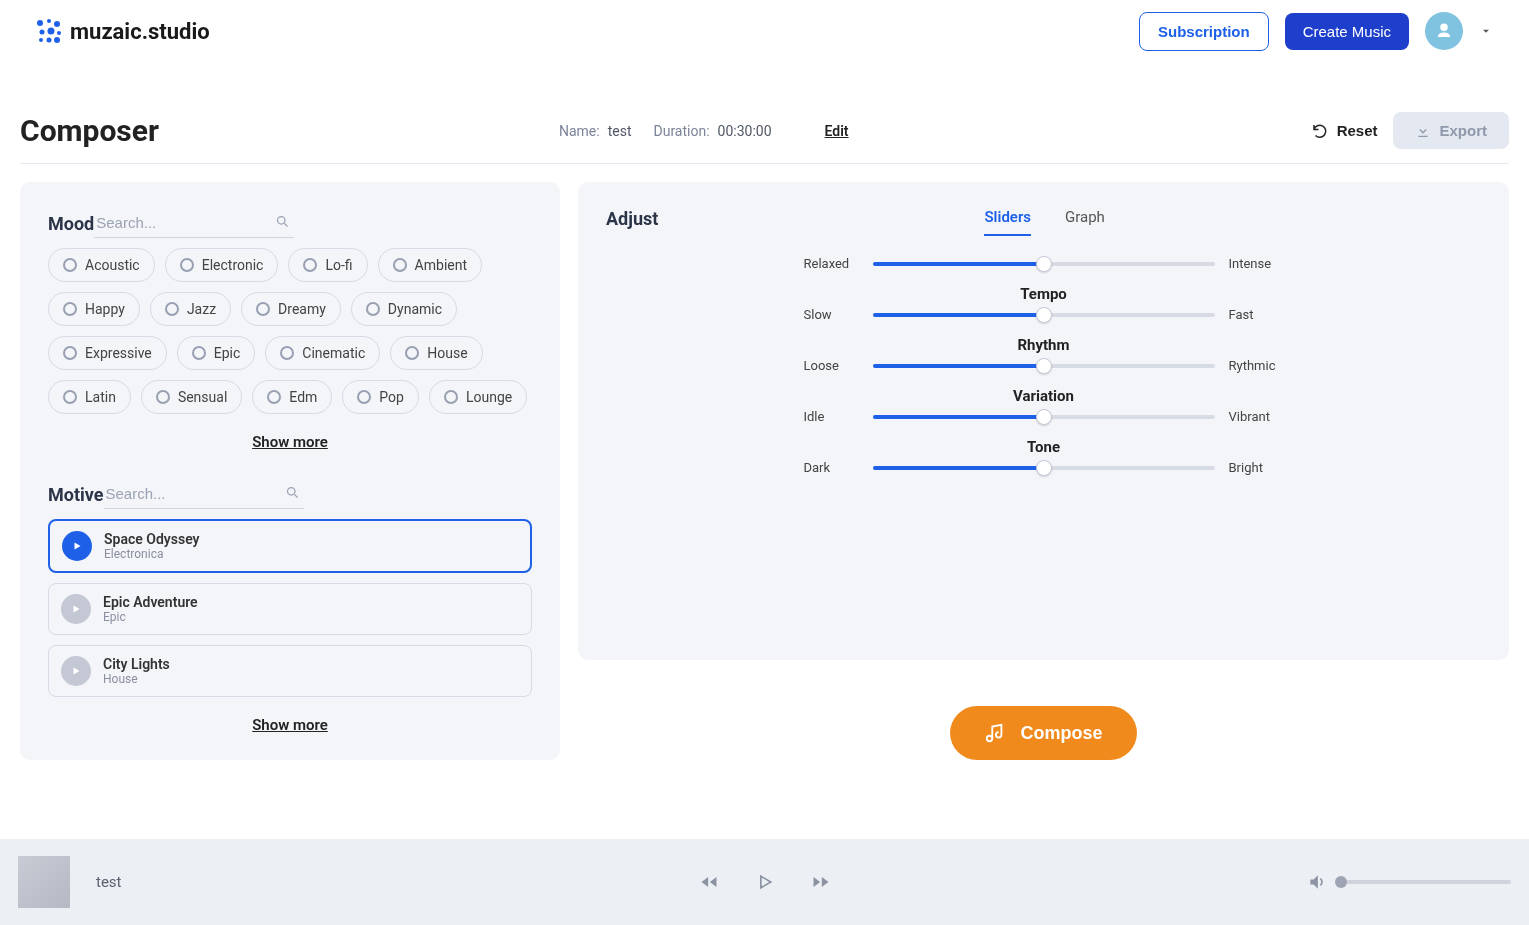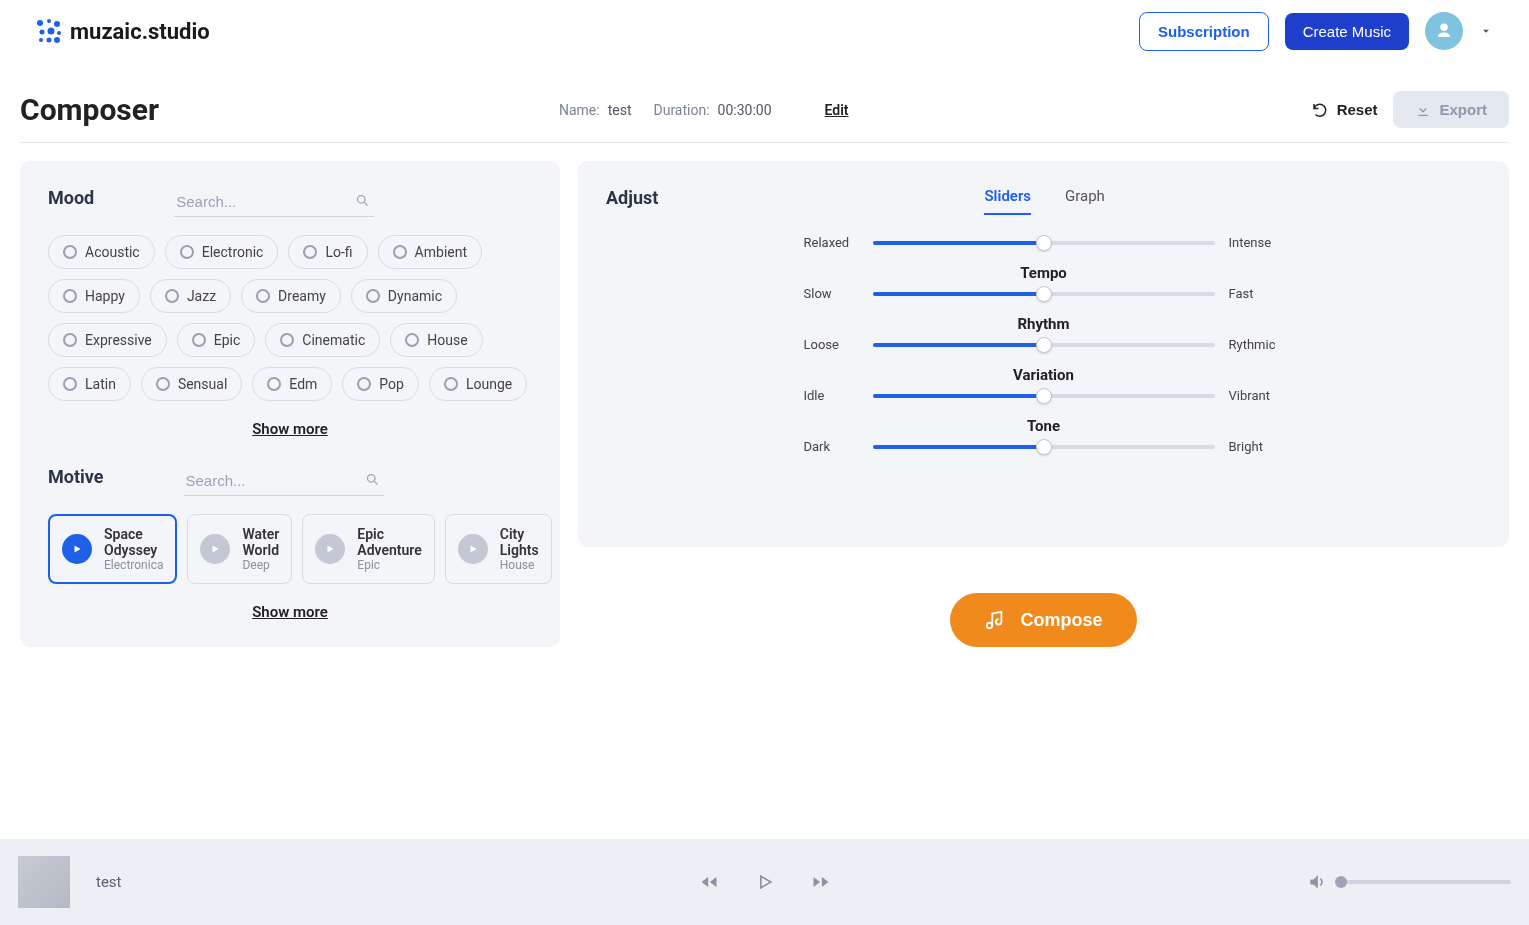--- a/index.html
+++ b/index.html
@@ -36,7 +36,7 @@
 
   
   .page-header {
-    margin: 29px 20px 0 20px;
+    margin: 50px 20px 0 20px;
     display: flex; align-items: center;
     border-bottom: 1px solid #e4e8f0;
     padding-bottom: 14px;

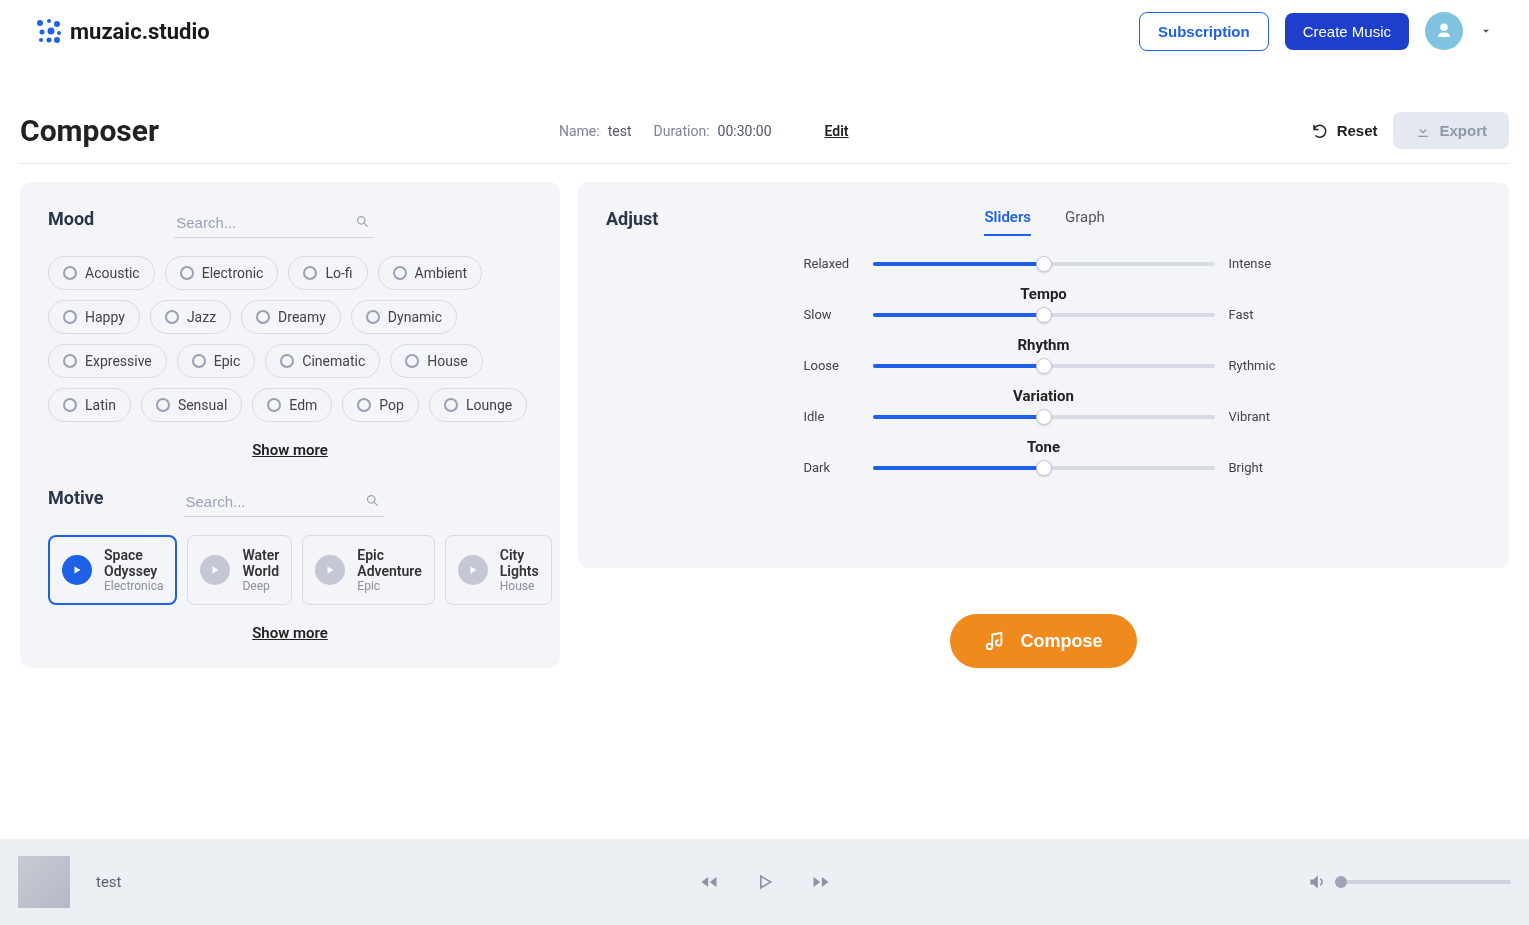--- a/index.html
+++ b/index.html
@@ -62,7 +62,7 @@
   .panel-right { flex:1; height: 405px; }
 
   .section-title { font-size:18px; font-weight:700; color:#2c3448; margin-bottom:4px; }
-  .section-row { display:flex; align-items:flex-start; gap:80px; margin-bottom:18px; }
+  .section-row { display:flex; align-items:flex-end; margin-bottom:10px; }
 
   .search-wrap { position:relative; }
   .search-input {

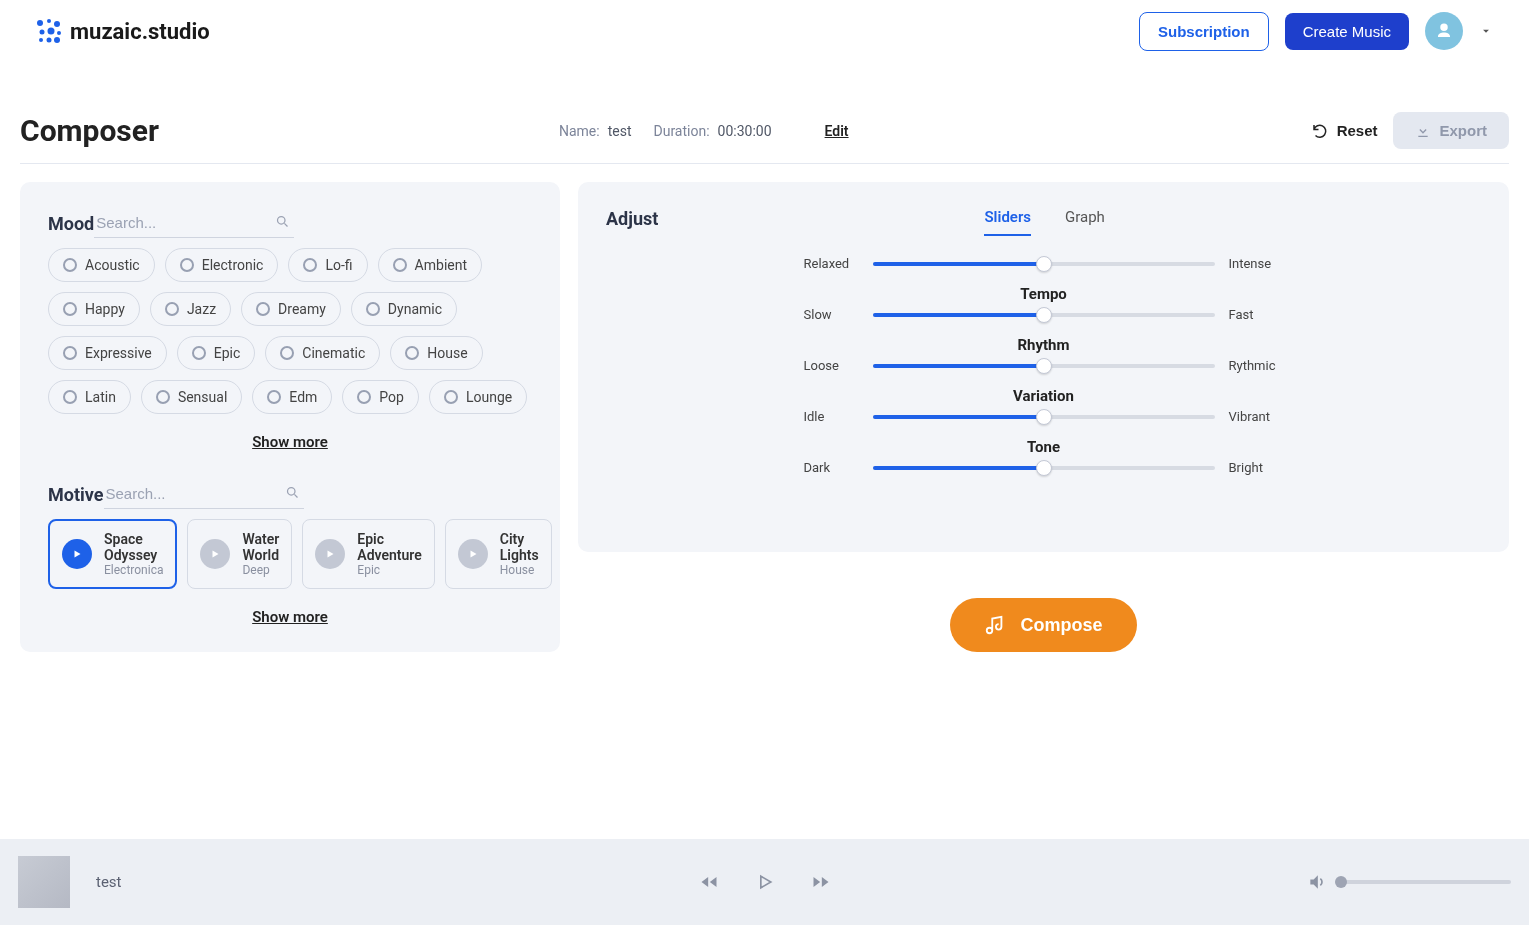--- a/index.html
+++ b/index.html
@@ -86,7 +86,7 @@
   .show-more { text-align:center; margin-top:18px; }
   .show-more a { color:#222; text-decoration:underline; font-size:15px; font-weight:600; }
 
-  .motive-grid { display:grid; grid-template-columns: 1fr 1fr 1fr 1fr; gap:10px; margin-top:6px; }
+  .motive-grid { display:grid; grid-template-columns: 1fr; gap:10px; margin-top:6px; }
   .motive-card {
     border:1px solid #d5dae4; border-radius:8px; padding:10px 12px;
     display:flex; align-items:center; gap:12px; background:transparent; cursor:pointer;

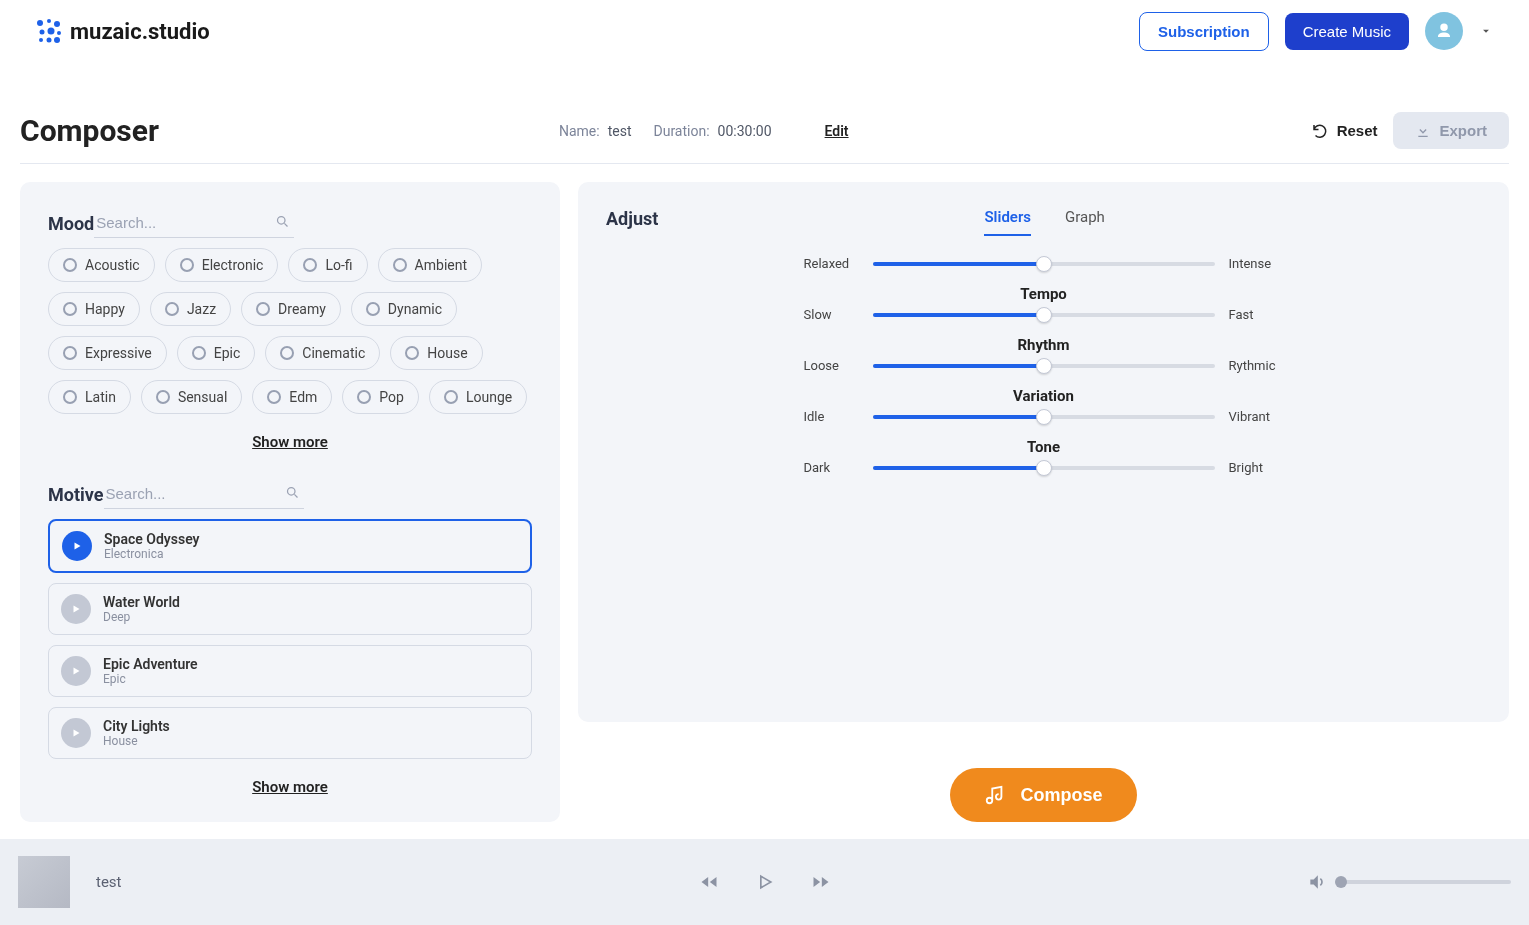--- a/index.html
+++ b/index.html
@@ -337,17 +337,6 @@
             </svg>
           </div>
           <div class="motive-info">
-            <div class="t">Water World</div>
-            <div class="s">Deep</div>
-          </div>
-        </div>
-        <div class="motive-card">
-          <div class="motive-play idle">
-            <svg width="12" height="12" viewBox="0 0 24 24">
-              <path fill="#fff" d="M7 5l12 7-12 7z"></path>
-            </svg>
-          </div>
-          <div class="motive-info">
             <div class="t">Epic Adventure</div>
             <div class="s">Epic</div>
           </div>

